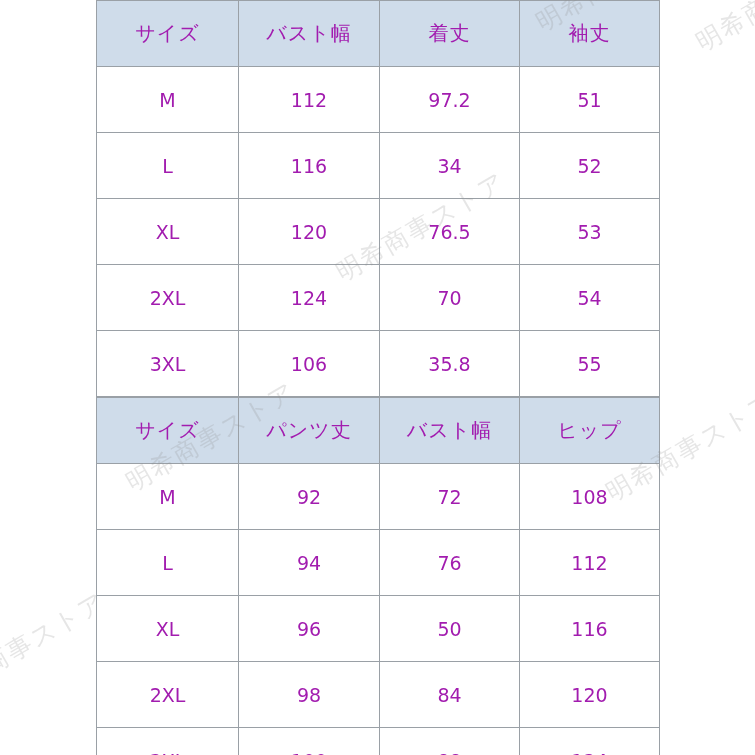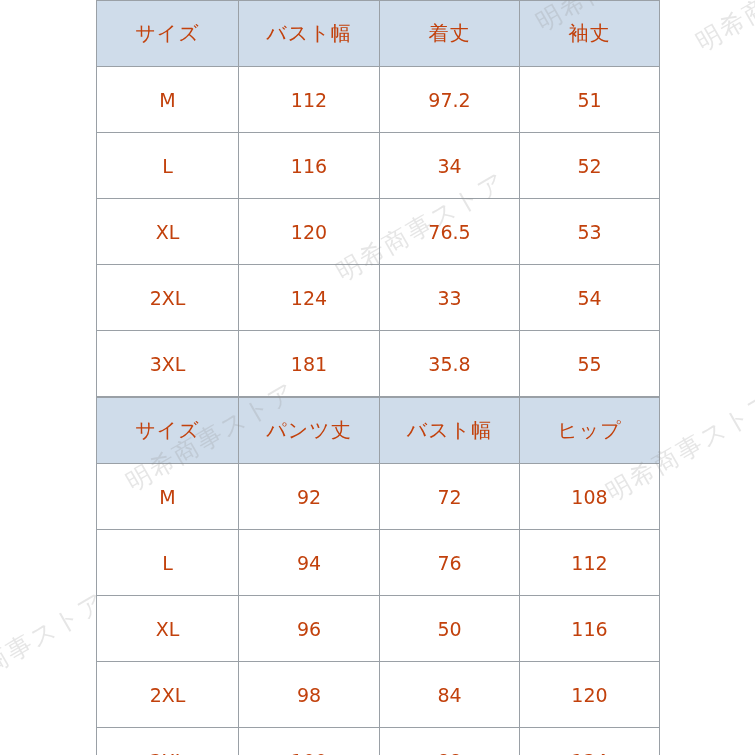--- a/index.html
+++ b/index.html
@@ -60,7 +60,7 @@
     text-align: center;
     vertical-align: middle;
     font-weight: normal;
-    color: #c2410c;
+    color: #a21caf;
     font-size: 19px;
     font-family: "DejaVu Sans", sans-serif;
   }

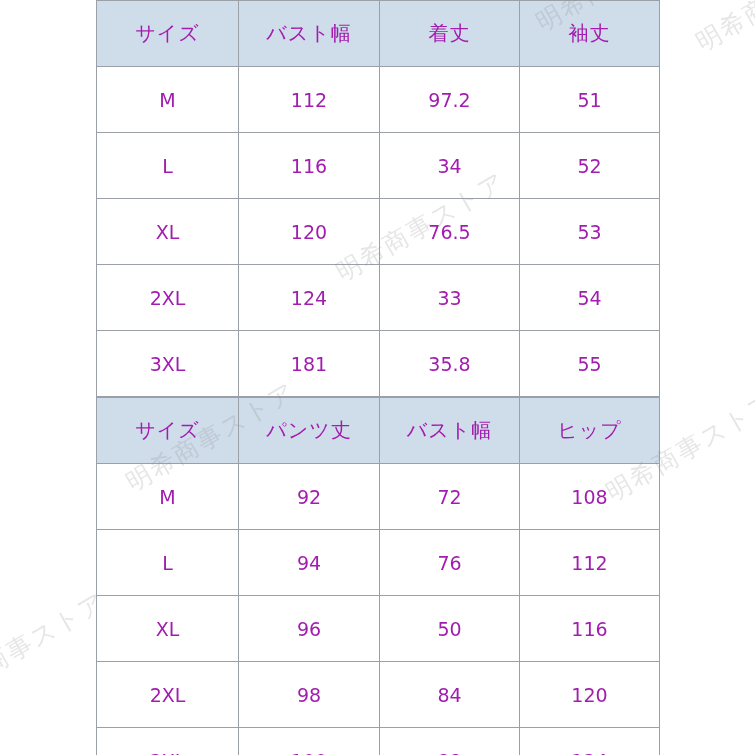--- a/index.html
+++ b/index.html
@@ -123,7 +123,7 @@
         <tr>
           <td>2XL</td>
           <td>124</td>
-          <td>33</td>
+          <td>70</td>
           <td>54</td>
         </tr>
         <tr>

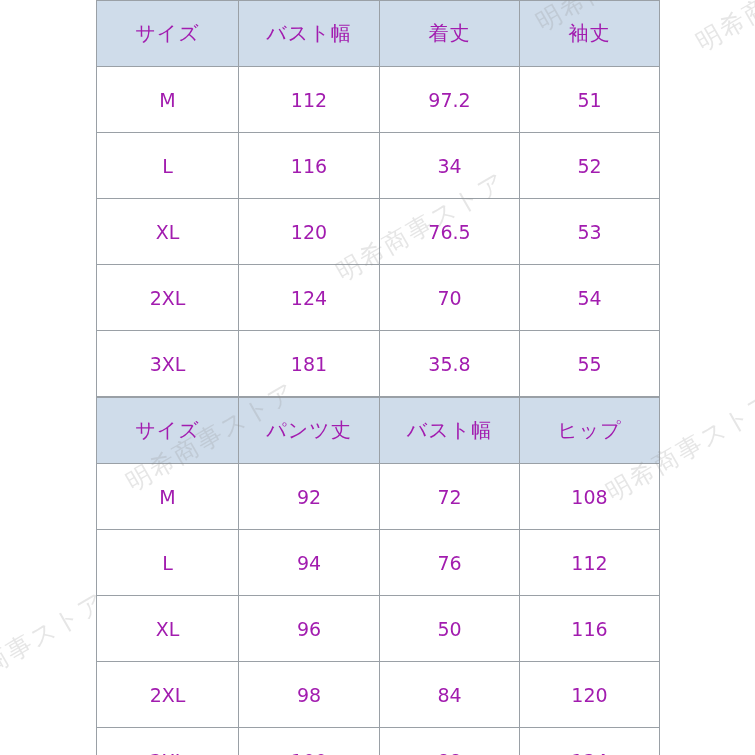--- a/index.html
+++ b/index.html
@@ -128,7 +128,7 @@
         </tr>
         <tr>
           <td>3XL</td>
-          <td>181</td>
+          <td>106</td>
           <td>35.8</td>
           <td>55</td>
         </tr>

